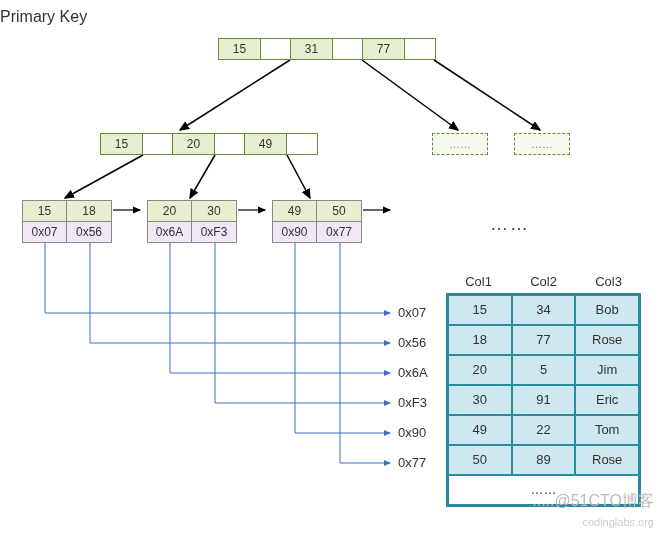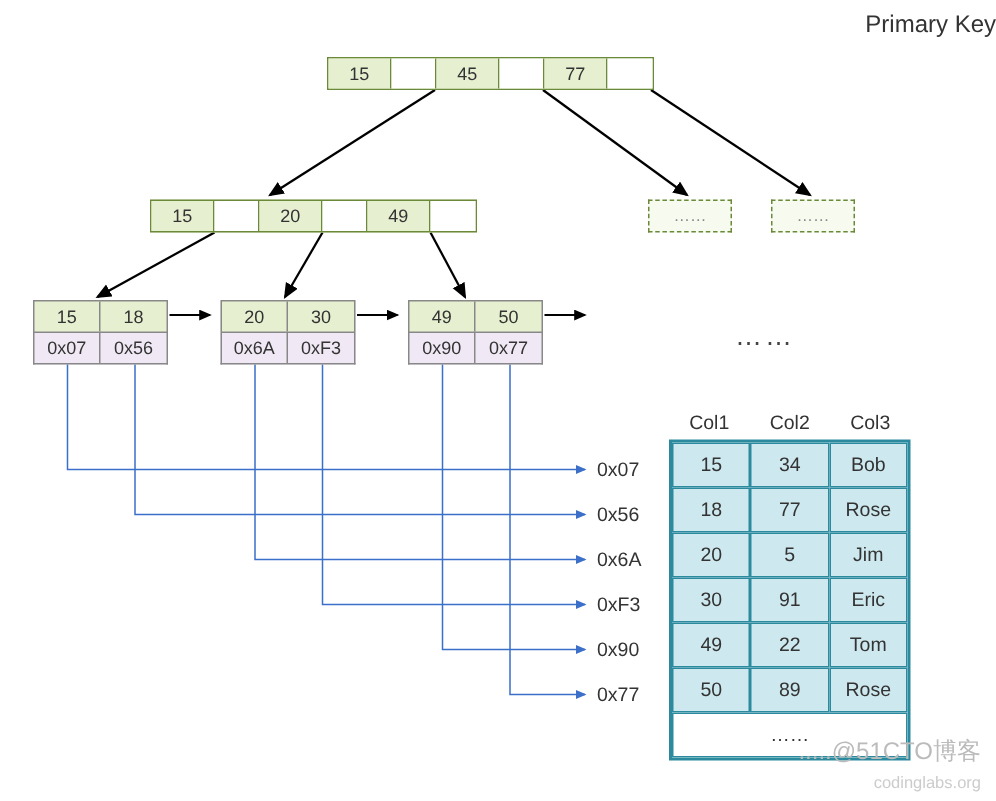--- a/index.html
+++ b/index.html
@@ -18,7 +18,7 @@
     position: absolute;
     top: 8px;
     left: 0; right: 0;
-    text-align: right;
+    text-align: left;
     font-size: 16px;
   }
   svg.overlay {

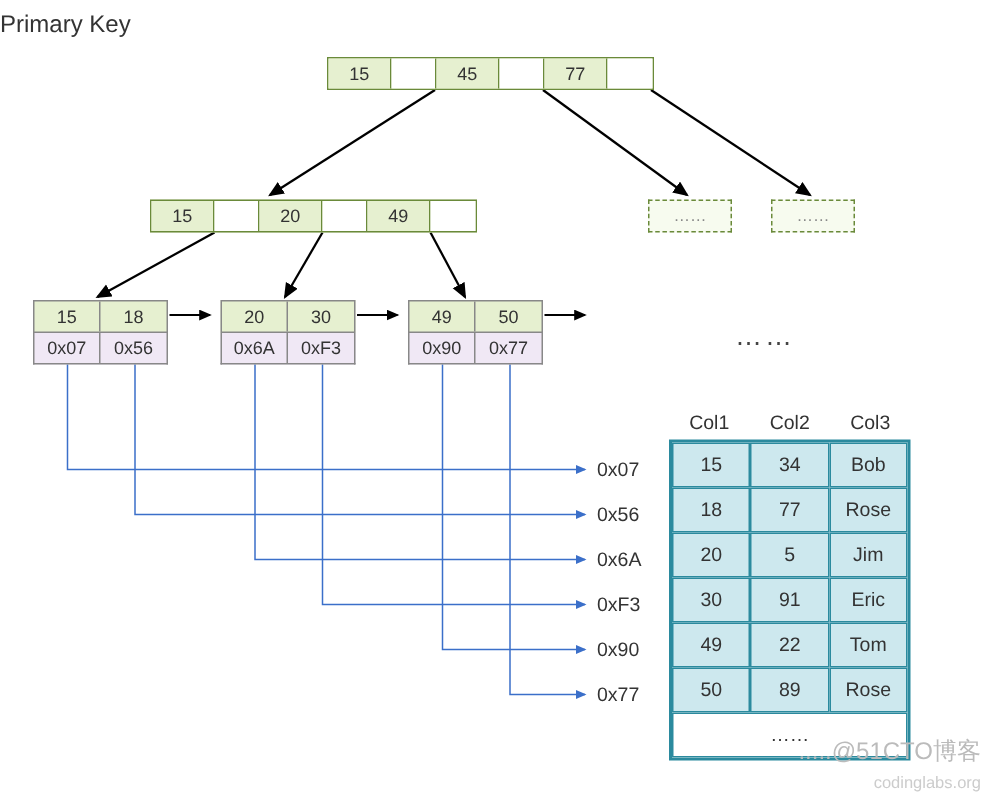--- a/index.html
+++ b/index.html
@@ -174,7 +174,7 @@
 <div class="node" style="left:218px; top:38px;">
   <div class="cell key">15</div>
   <div class="cell gap"></div>
-  <div class="cell key">45</div>
+  <div class="cell key">31</div>
   <div class="cell gap"></div>
   <div class="cell key">77</div>
   <div class="cell gap"></div>

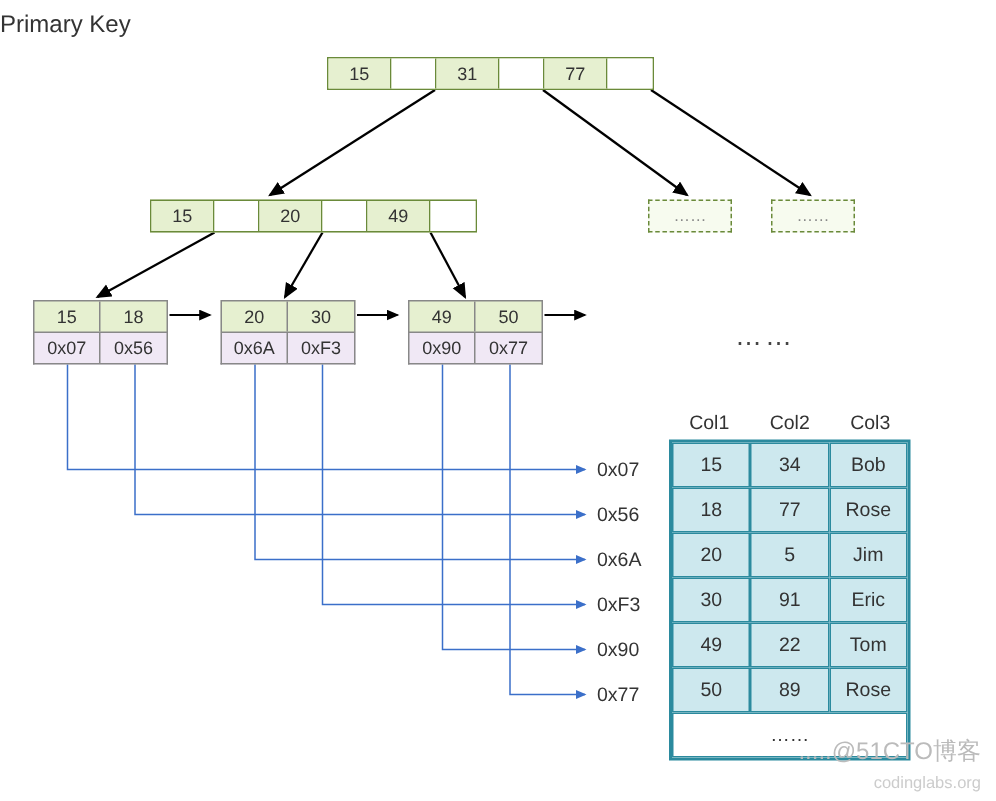--- a/index.html
+++ b/index.html
@@ -88,7 +88,7 @@
     position: absolute;
     left: 446px;
     top: 274px;
-    width: 161px;
+    width: 195px;
   }
   .thead {
     display: flex;

